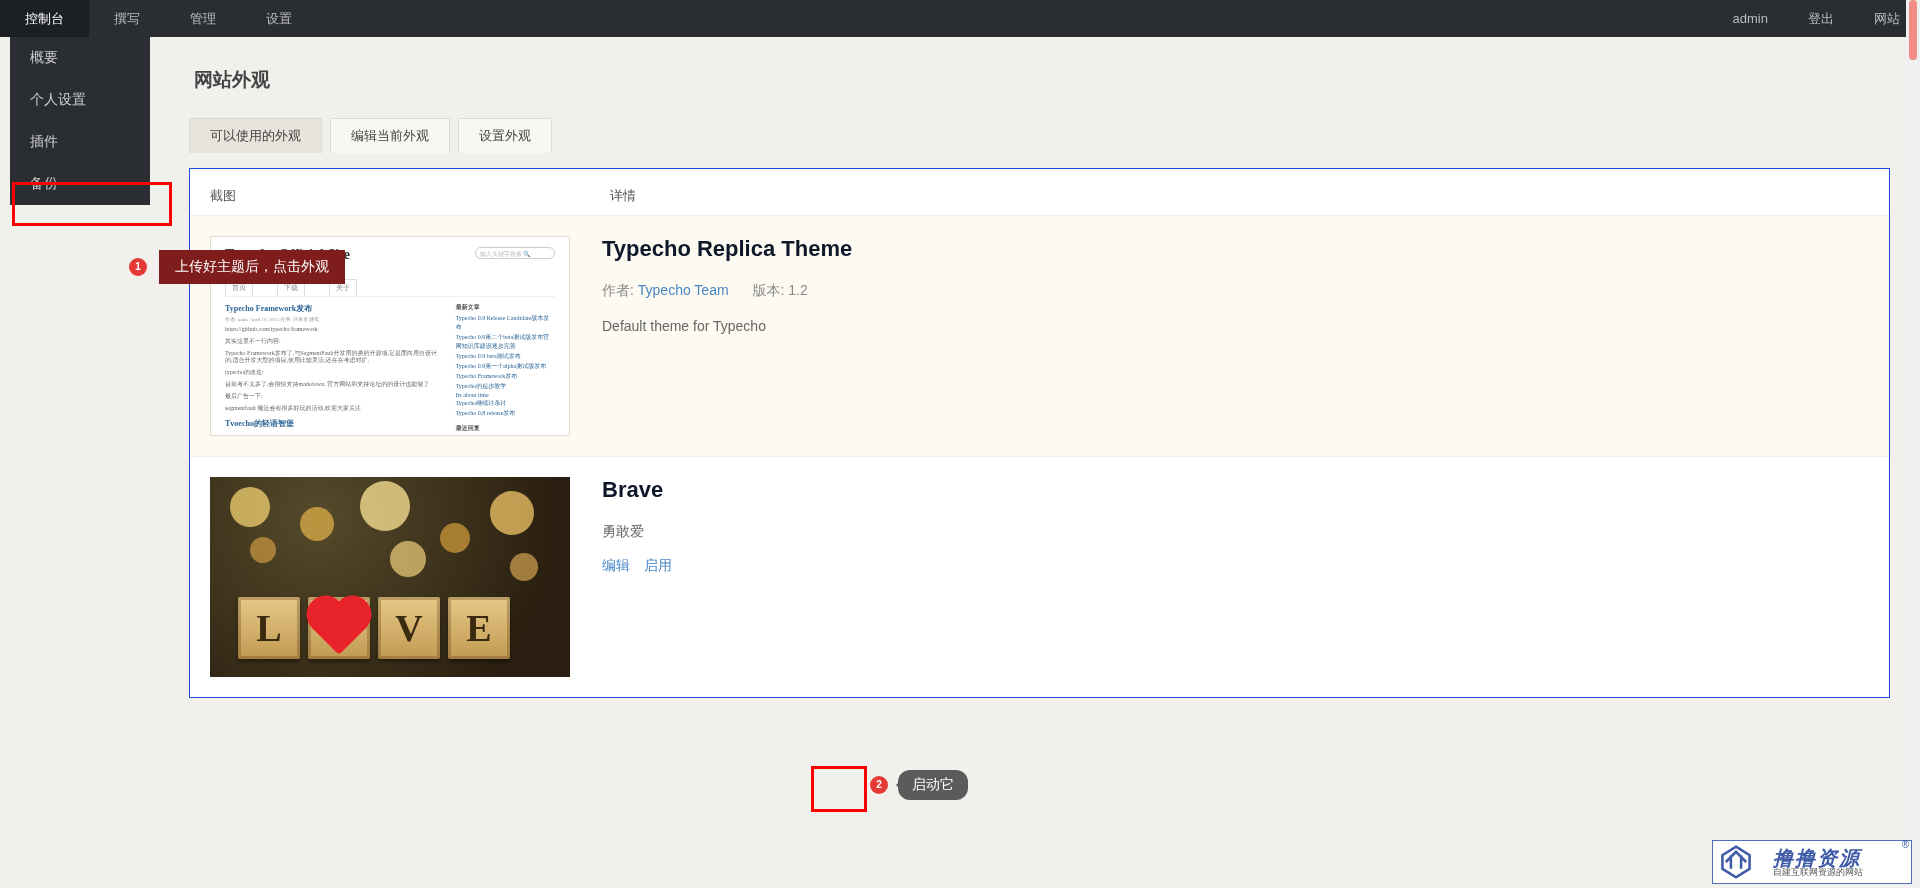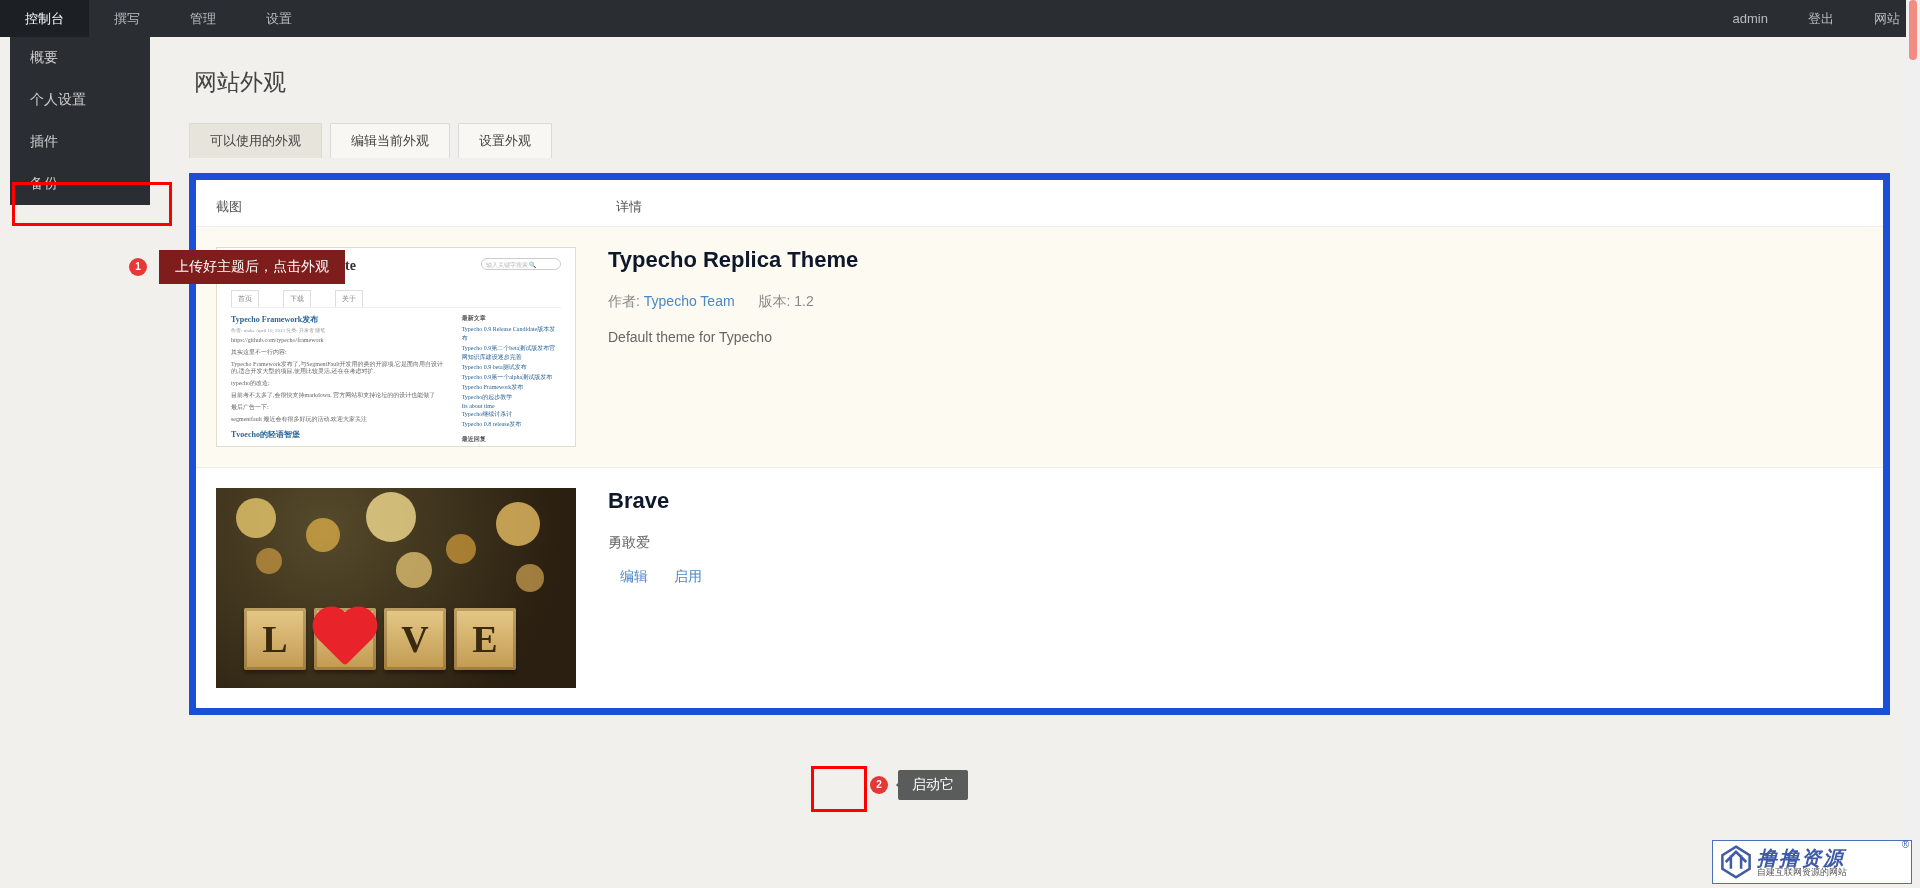--- a/index.html
+++ b/index.html
@@ -19,7 +19,7 @@
 
 
 .main { position: absolute; top: 37px; left: 174px; right: 15px; bottom: 0; padding: 15px; overflow: auto; }
-.page-title { font-size: 23px; font-weight: normal; color: #444; margin: 15px 0 25px 5px; }
+.page-title { font-size: 19px; font-weight: bold; color: #444; margin: 15px 0 25px 5px; }
 
 
 .tabs { display: flex; gap: 8px; margin-bottom: 0; }

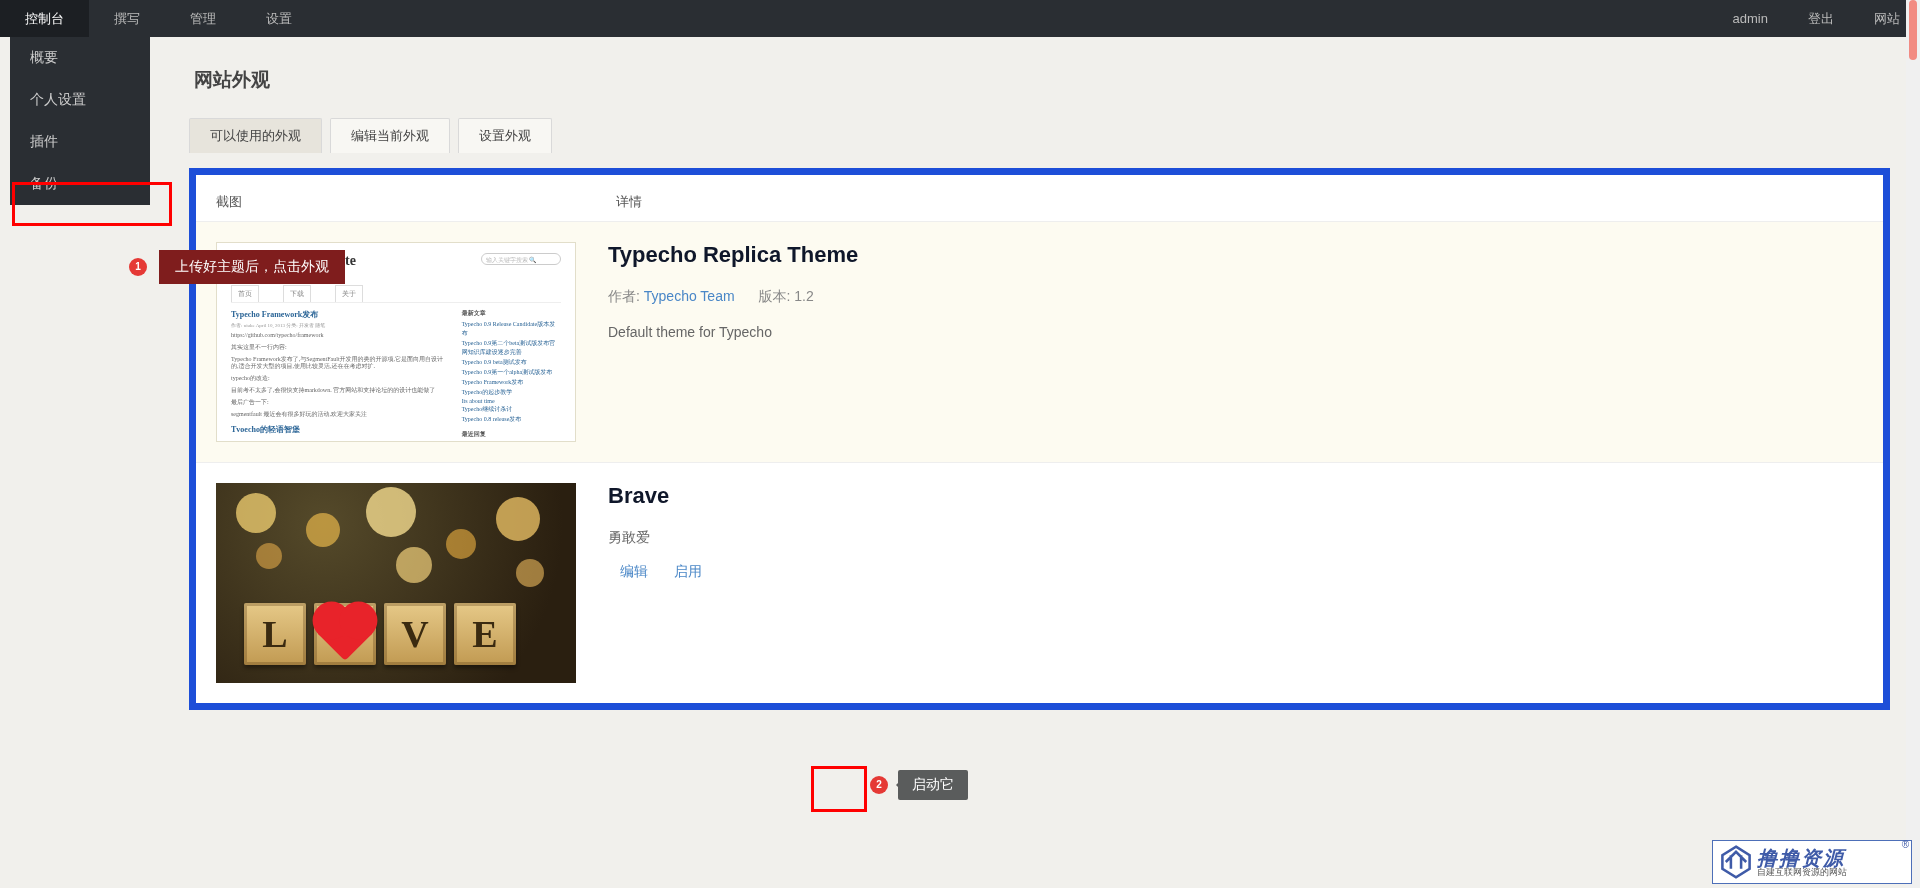--- a/index.html
+++ b/index.html
@@ -27,7 +27,7 @@
 .tab.active { background: #e7e4dc; }
 
 
-.theme-panel { background: #fff; border: 7px solid #1d4ed8; margin-top: 15px; padding: 0; }
+.theme-panel { background: #fff; border: 1px solid #1d4ed8; margin-top: 15px; padding: 0; }
 .theme-header { display: flex; padding: 18px 20px 10px 20px; font-size: 13px; color: #555; }
 .col-shot { width: 400px; }
 .col-detail { flex: 1; }

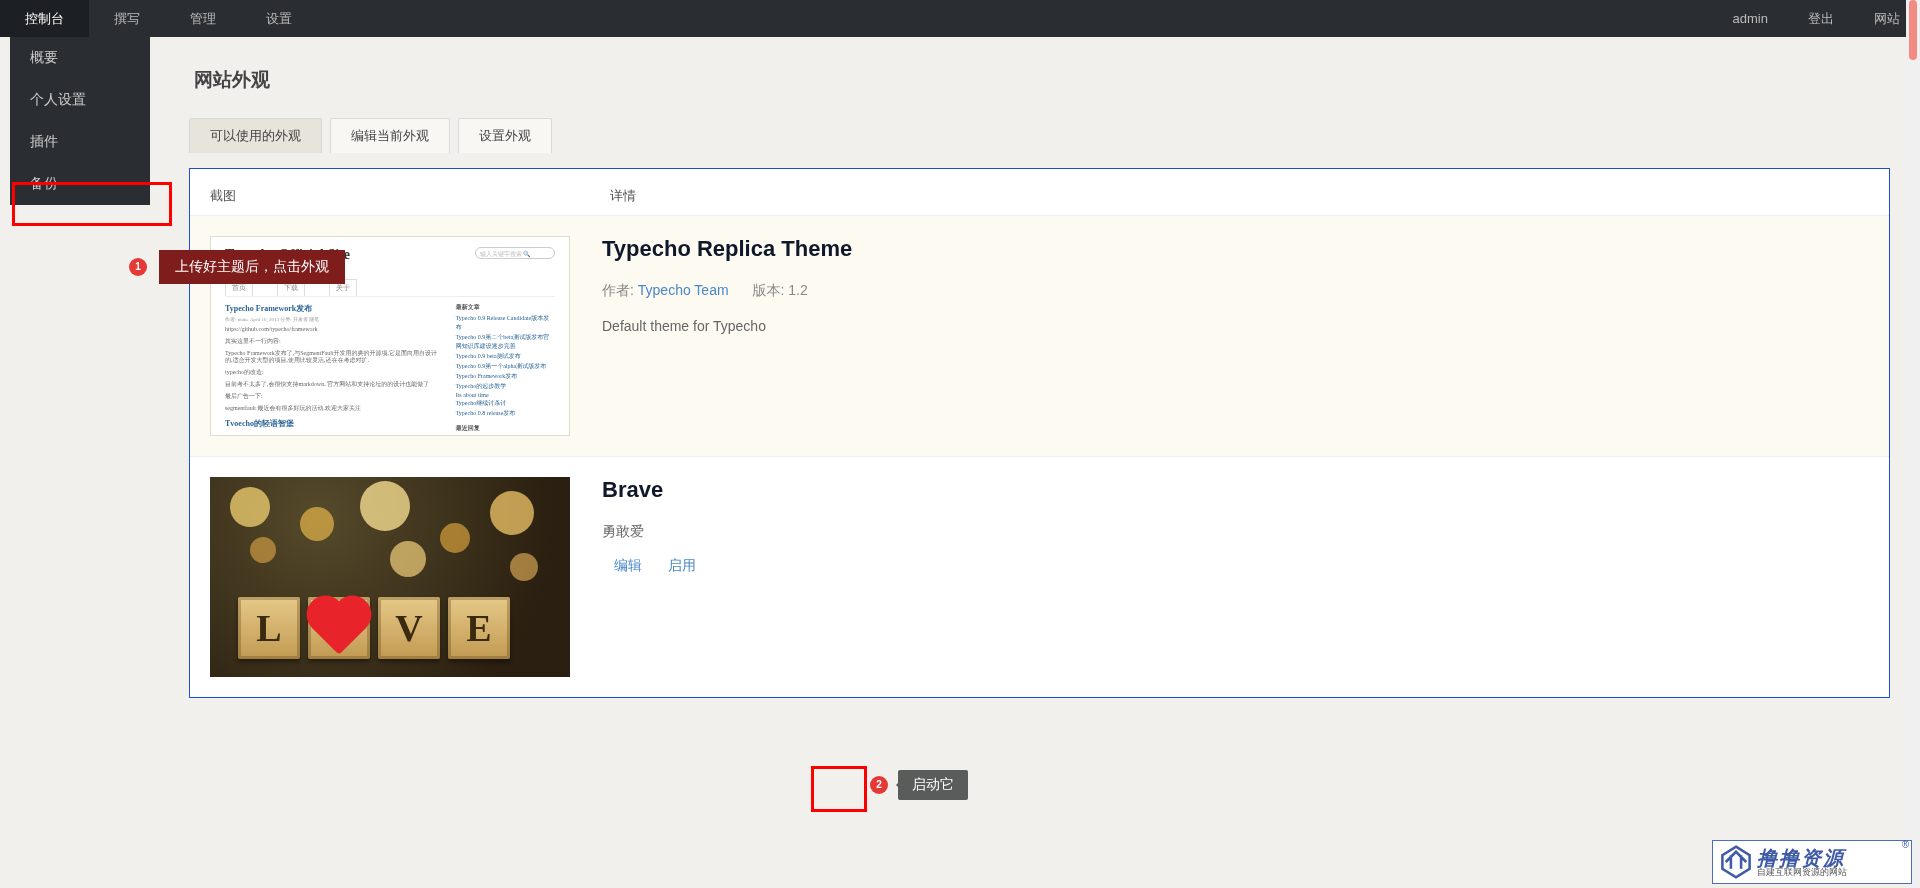--- a/index.html
+++ b/index.html
@@ -42,7 +42,7 @@
 .theme-meta a { color: #4a87c7; text-decoration: none; margin-right: 20px; }
 .theme-desc { font-size: 14px; color: #666; margin-bottom: 16px; }
 .theme-actions { font-size: 14px; }
-.theme-actions a { color: #4a87c7; text-decoration: none; margin-right: 10px; margin-left: 12px; }
+.theme-actions a { color: #4a87c7; text-decoration: none; margin-right: 10px; }
 
 
 .red-box { position: absolute; border: 3px solid #f00; background: transparent; pointer-events: none; }

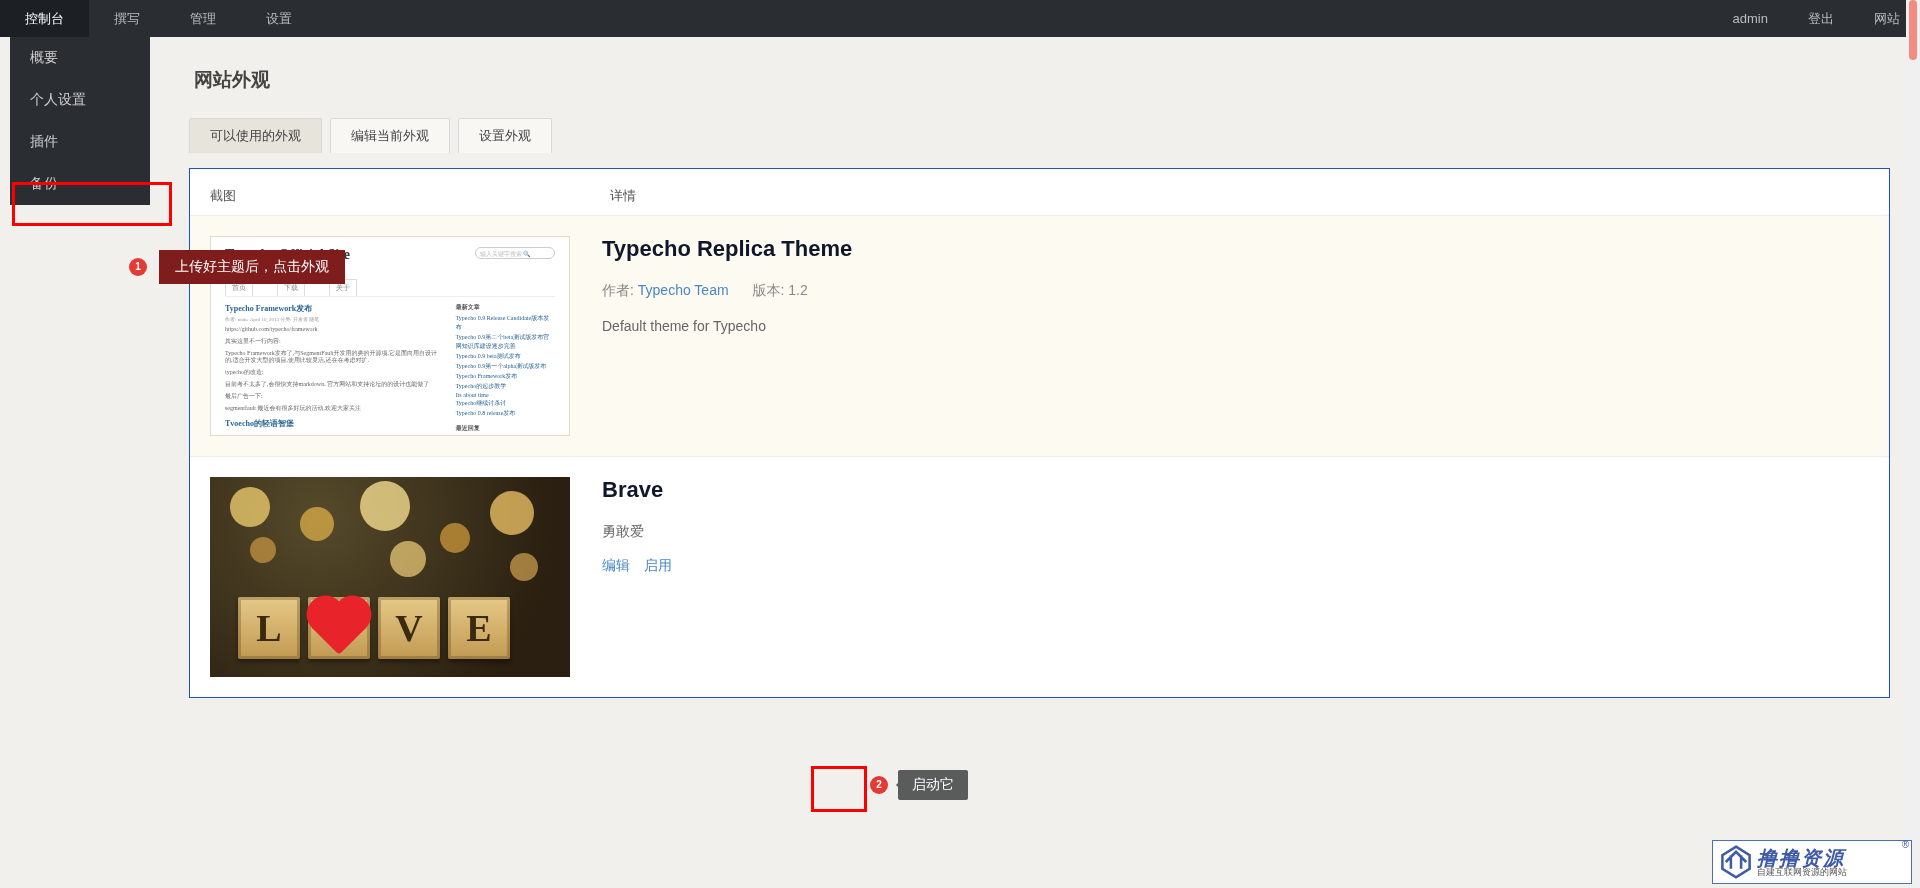--- a/index.html
+++ b/index.html
@@ -48,7 +48,7 @@
 .red-box { position: absolute; border: 3px solid #f00; background: transparent; pointer-events: none; }
 .badge { position: absolute; width: 18px; height: 18px; border-radius: 50%; background: #e53935; color: #fff; font-size: 10px; line-height: 18px; text-align: center; font-weight: bold; }
 .tooltip { position: absolute; background: #7f1d1d; color: #fff; padding: 8px 16px; font-size: 14px; }
-.tooltip-dark { position: absolute; background: #5a5c5c; color: #fff; padding: 6px 14px; font-size: 14px; border-radius: 2px; }
+.tooltip-dark { position: absolute; background: #5a5c5c; color: #fff; padding: 6px 14px; font-size: 14px; border-radius: 12px; }
 .tooltip-dark::before { content: ""; position: absolute; left: -8px; top: 50%; margin-top: -6px; border: 6px solid transparent; border-right-color: #5a5c5c; }
 
 

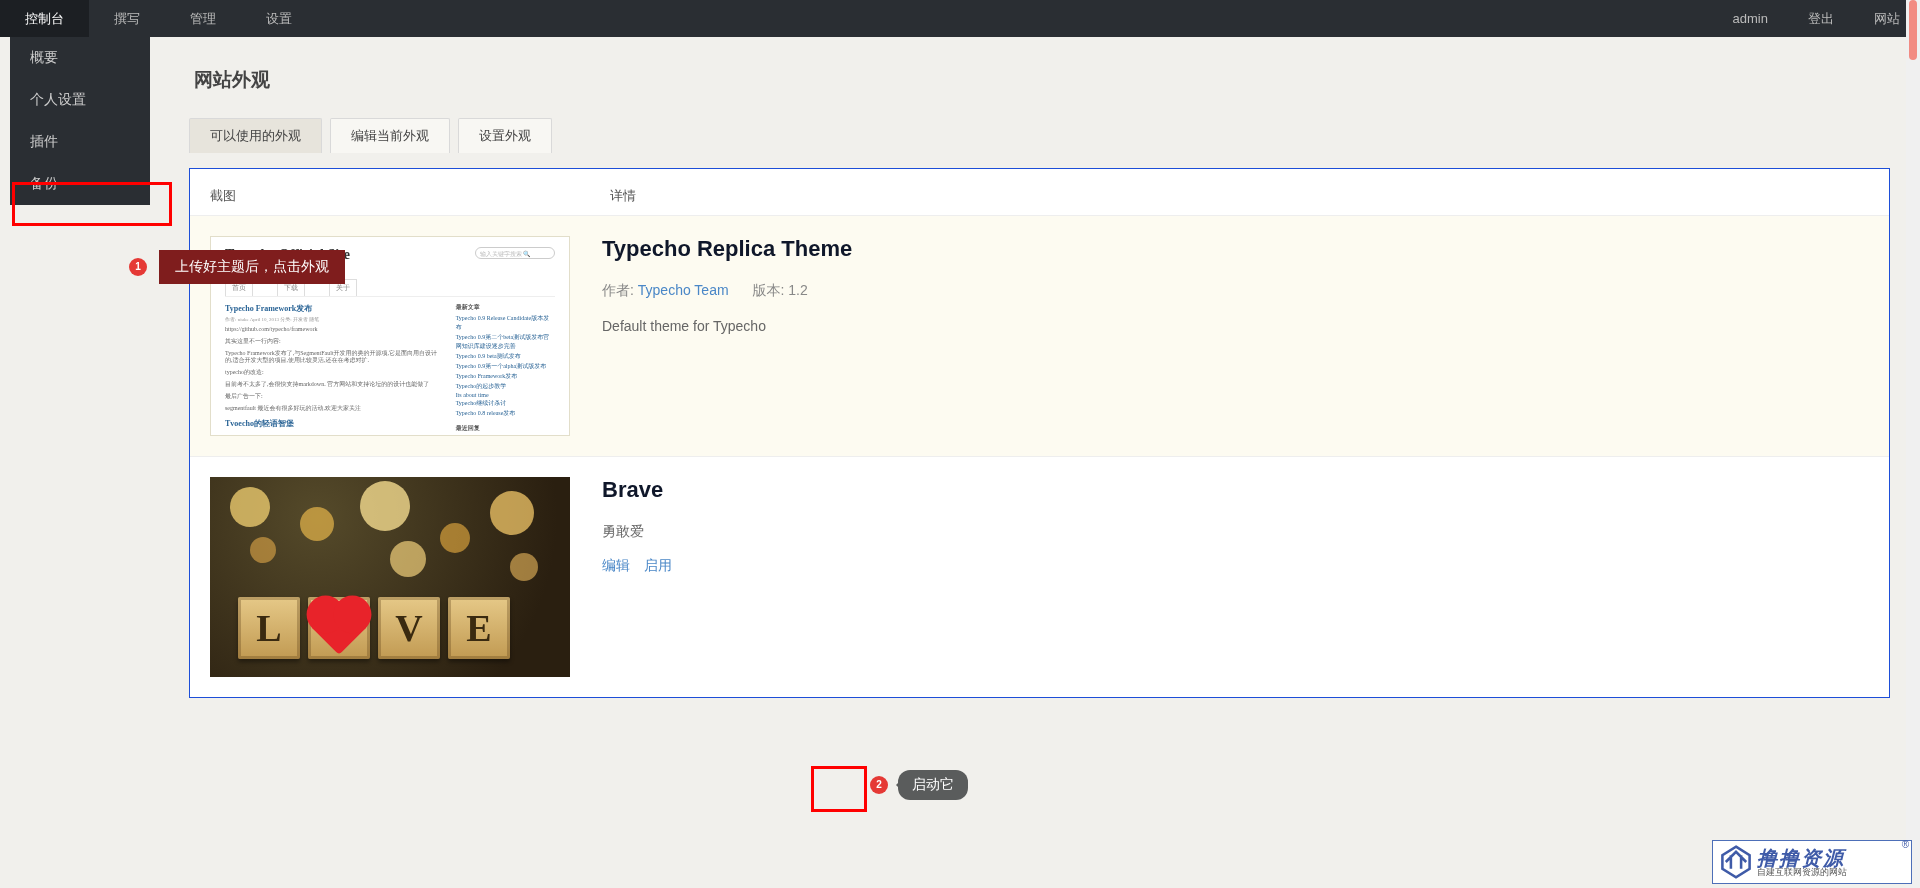--- a/index.html
+++ b/index.html
@@ -52,7 +52,7 @@
 .tooltip-dark::before { content: ""; position: absolute; left: -8px; top: 50%; margin-top: -6px; border: 6px solid transparent; border-right-color: #5a5c5c; }
 
 
-.wm { position: absolute; right: 8px; bottom: 4px; width: 200px; height: 44px; border: 1px solid #4d6fb8; background: #fff; display: flex; align-items: center; padding: 2px 6px; gap: 4px; }
+.wm { position: absolute; right: 8px; bottom: 4px; width: 200px; height: 44px; border: 1px solid #4d6fb8; background: #fff; display: flex; align-items: center; padding: 2px 6px; gap: 20px; }
 .wm svg { flex-shrink: 0; }
 .wm-txt { display: flex; flex-direction: column; line-height: 1; }
 .wm-main { font-size: 20px; font-weight: bold; color: #3f5ba8; font-style: italic; letter-spacing: 2px; }

